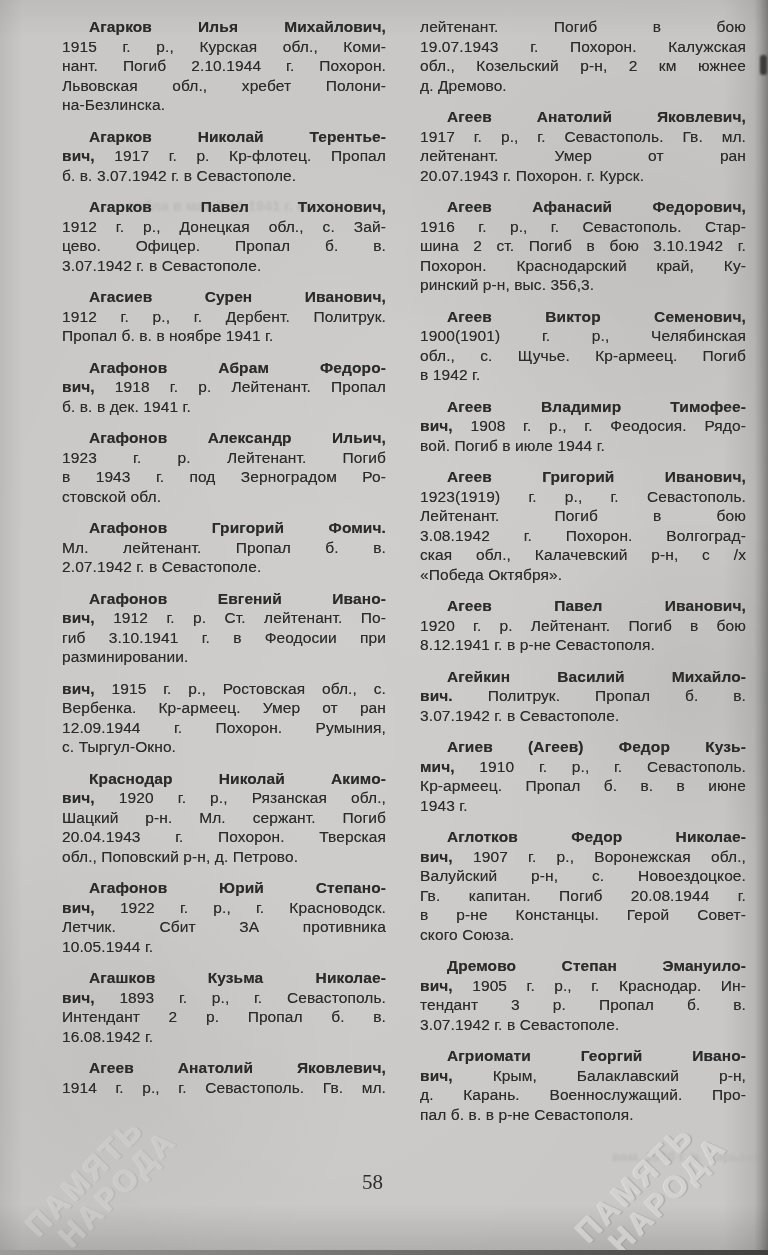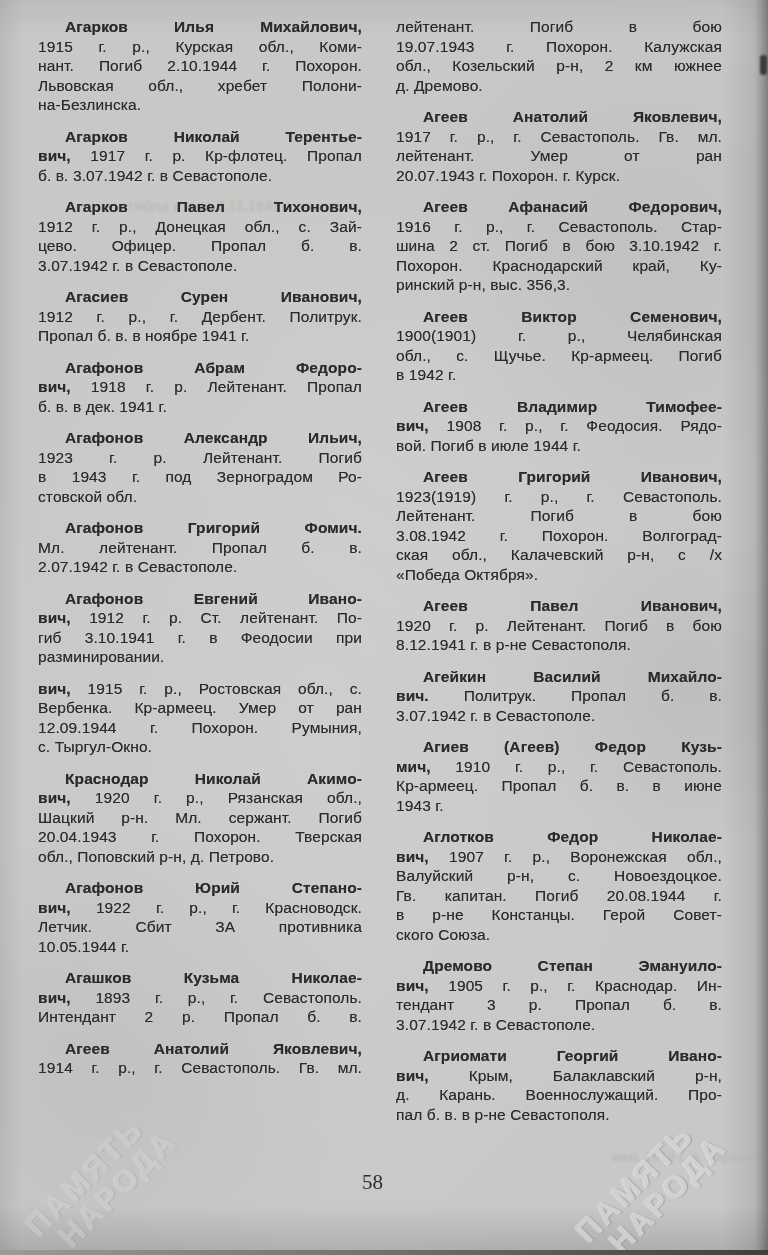--- a/index.html
+++ b/index.html
@@ -30,6 +30,7 @@
     color:#2b2b2b;
     text-shadow:0 0 0.5px rgba(43,43,43,0.55);
     letter-spacing:0.1px;
+    margin-left:24px;
   }
   .col-left{left:38px;width:324px;}
   .col-right{left:396px;width:326px;}

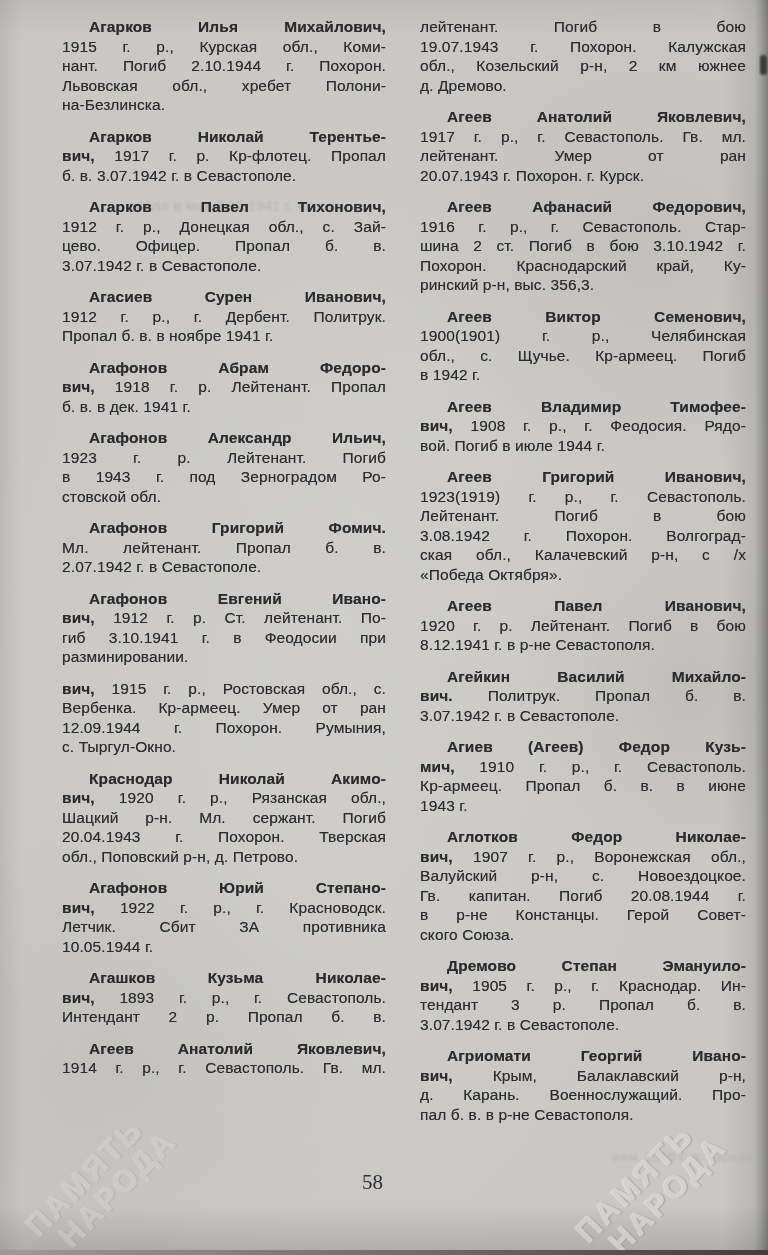--- a/index.html
+++ b/index.html
@@ -151,6 +151,7 @@
         <div class="line ind"><span class="b">Агашков Кузьма Николае-</span></div>
         <div class="line"><span class="b">вич,</span> 1893 г. р., г. Севастополь.</div>
         <div class="line">Интендант 2 р. Пропал б. в.</div>
+        <div class="line last">16.08.1942 г.</div>
       </div>
       <div class="entry">
         <div class="line ind"><span class="b">Агеев Анатолий Яковлевич,</span></div>

